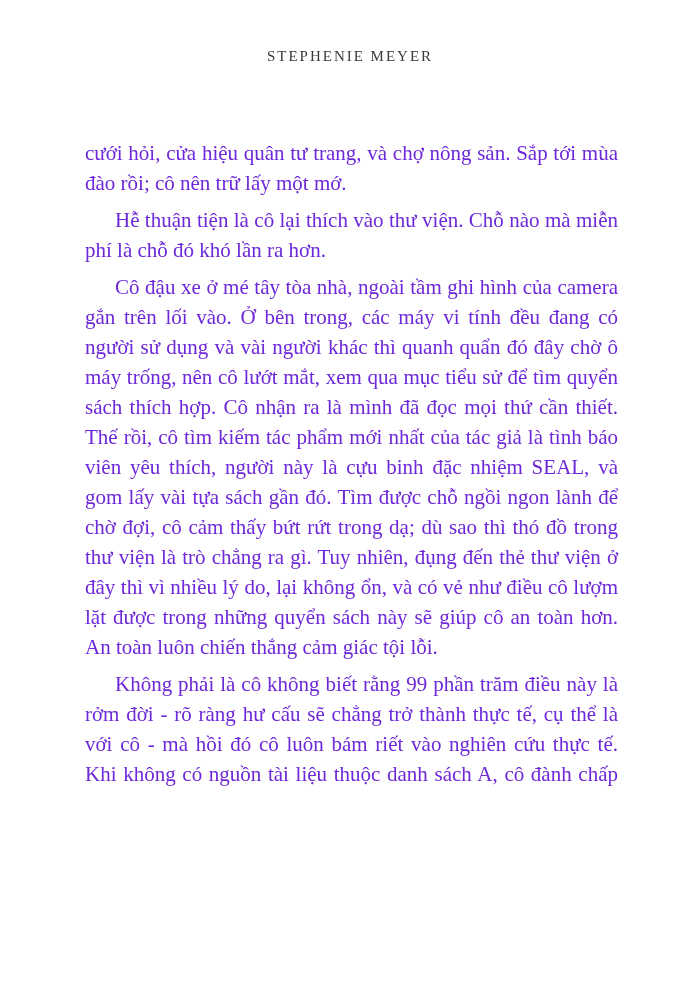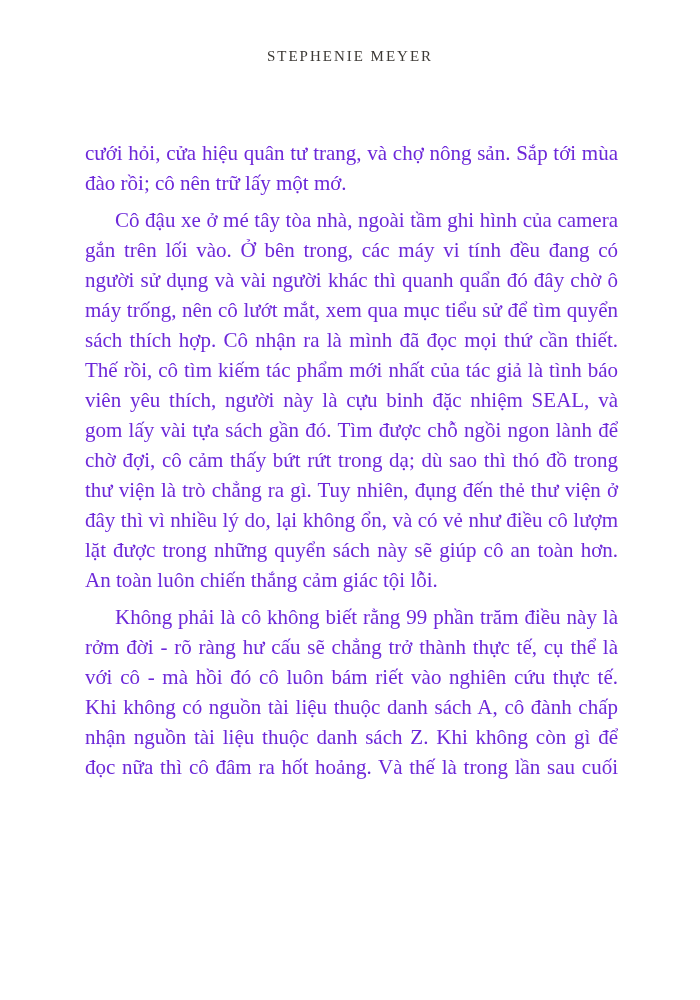--- a/index.html
+++ b/index.html
@@ -107,6 +107,7 @@
 
   <div class="body-text">
     <p class="para no-indent">cưới hỏi, cửa hiệu quân tư trang, và chợ nông sản. Sắp tới mùa đào rồi; cô nên trữ lấy một mớ.</p>
+    <p class="para">Hễ thuận tiện là cô lại thích vào thư viện. Chỗ nào mà miễn phí là chỗ đó khó lần ra hơn.</p>
     <p class="para">Cô đậu xe ở mé tây tòa nhà, ngoài tầm ghi hình của camera gắn trên lối vào. Ở bên trong, các máy vi tính đều đang có người sử dụng và vài người khác thì quanh quẩn đó đây chờ ô máy trống, nên cô lướt mắt, xem qua mục tiểu sử để tìm quyển sách thích hợp. Cô nhận ra là mình đã đọc mọi thứ cần thiết. Thế rồi, cô tìm kiếm tác phẩm mới nhất của tác giả là tình báo viên yêu thích, người này là cựu binh đặc nhiệm SEAL, và gom lấy vài tựa sách gần đó. Tìm được chỗ ngồi ngon lành để chờ đợi, cô cảm thấy bứt rứt trong dạ; dù sao thì thó đồ trong thư viện là trò chẳng ra gì. Tuy nhiên, đụng đến thẻ thư viện ở đây thì vì nhiều lý do, lại không ổn, và có vẻ như điều cô lượm lặt được trong những quyển sách này sẽ giúp cô an toàn hơn. An toàn luôn chiến thắng cảm giác tội lỗi.</p>
     <p class="para">Không phải là cô không biết rằng 99 phần trăm điều này là rởm đời - rõ ràng hư cấu sẽ chẳng trở thành thực tế, cụ thể là với cô - mà hồi đó cô luôn bám riết vào nghiên cứu thực tế. Khi không có nguồn tài liệu thuộc danh sách A, cô đành chấp nhận nguồn tài liệu thuộc danh sách Z. Khi không còn gì để đọc nữa thì cô đâm ra hốt hoảng. Và thế là trong lần sau cuối ấy, cô đã</p>
   </div>

